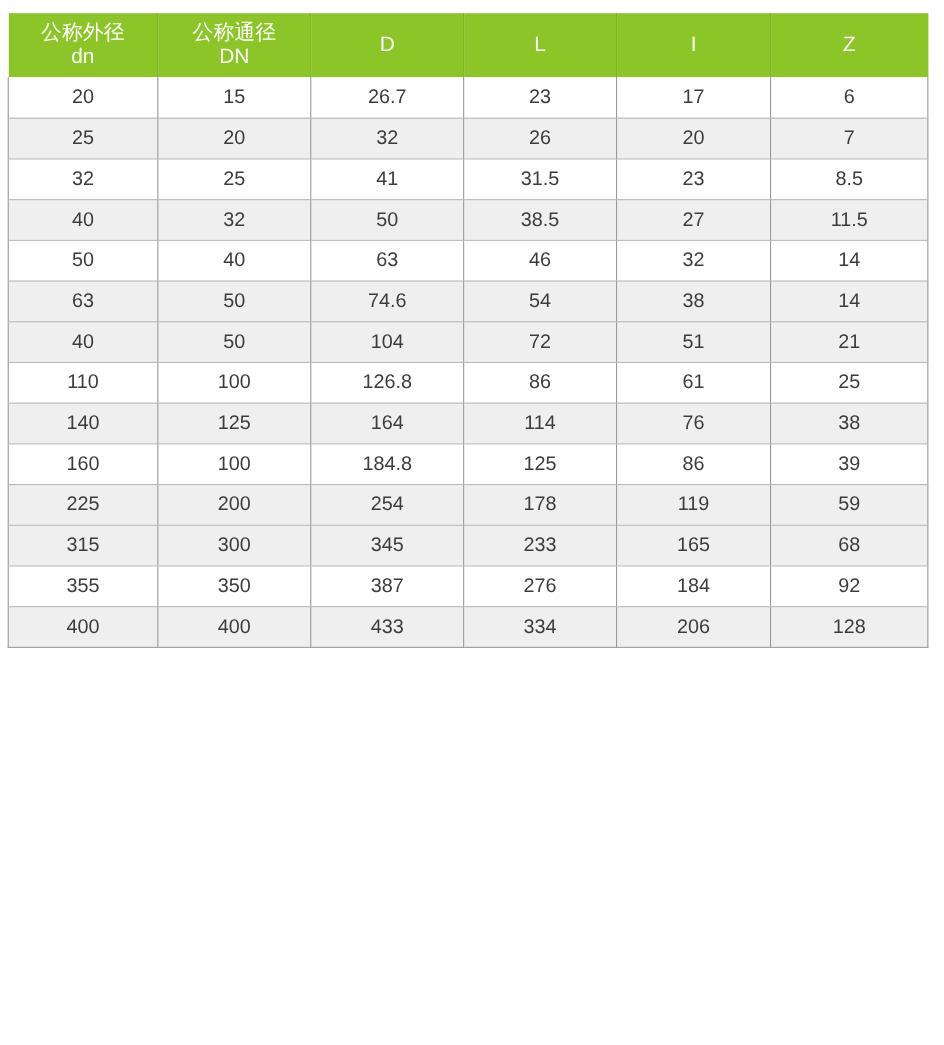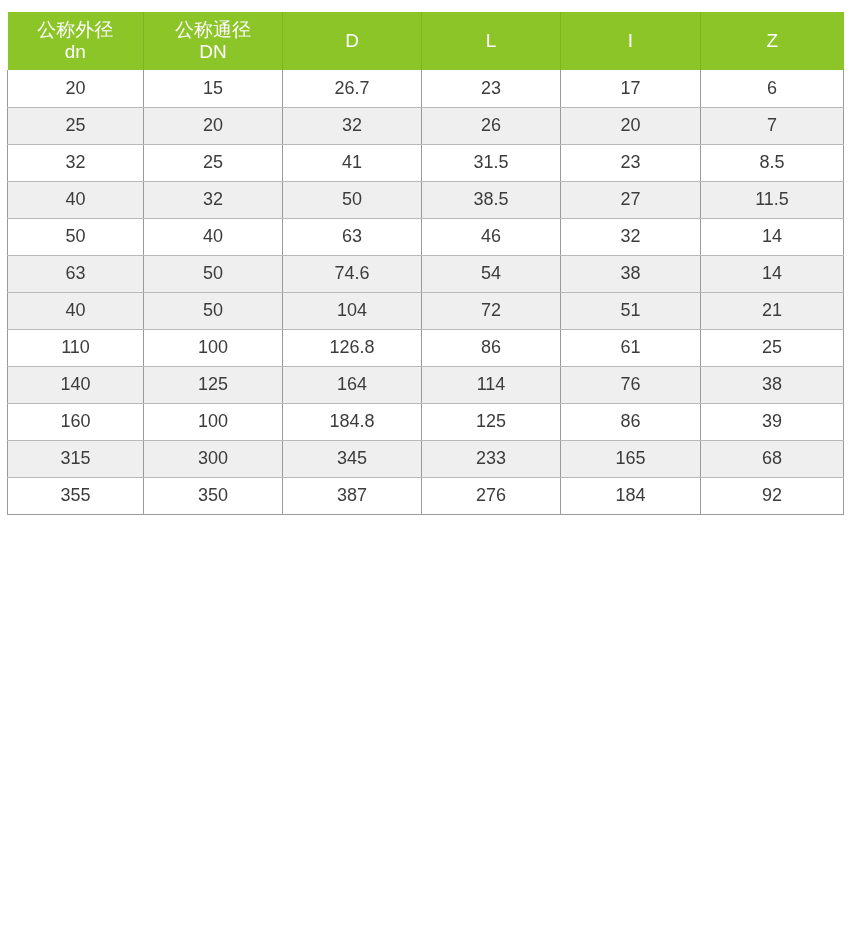--- a/index.html
+++ b/index.html
@@ -205,6 +205,14 @@
           <td>39</td>
         </tr>
         <tr class="odd">
+          <td>225</td>
+          <td>200</td>
+          <td>254</td>
+          <td>178</td>
+          <td>119</td>
+          <td>59</td>
+        </tr>
+        <tr class="odd">
           <td>315</td>
           <td>300</td>
           <td>345</td>

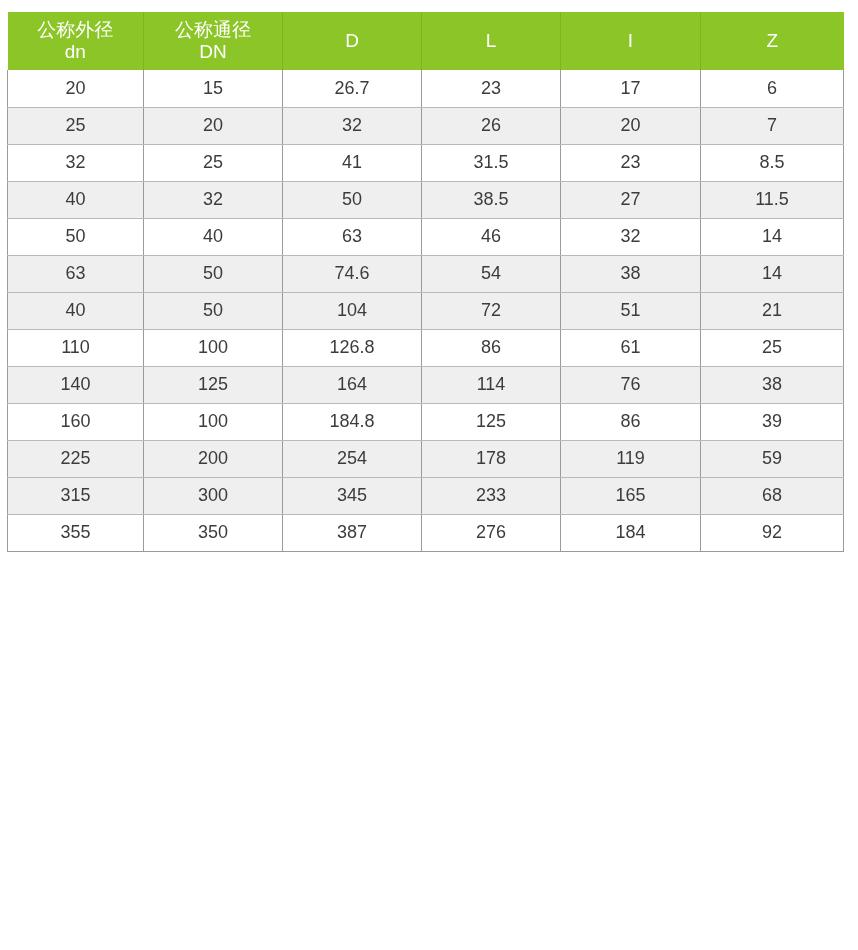--- a/index.html
+++ b/index.html
@@ -228,6 +228,14 @@
           <td>184</td>
           <td>92</td>
         </tr>
+        <tr class="odd">
+          <td>400</td>
+          <td>400</td>
+          <td>433</td>
+          <td>334</td>
+          <td>206</td>
+          <td>128</td>
+        </tr>
       </tbody>
   </table>
 

